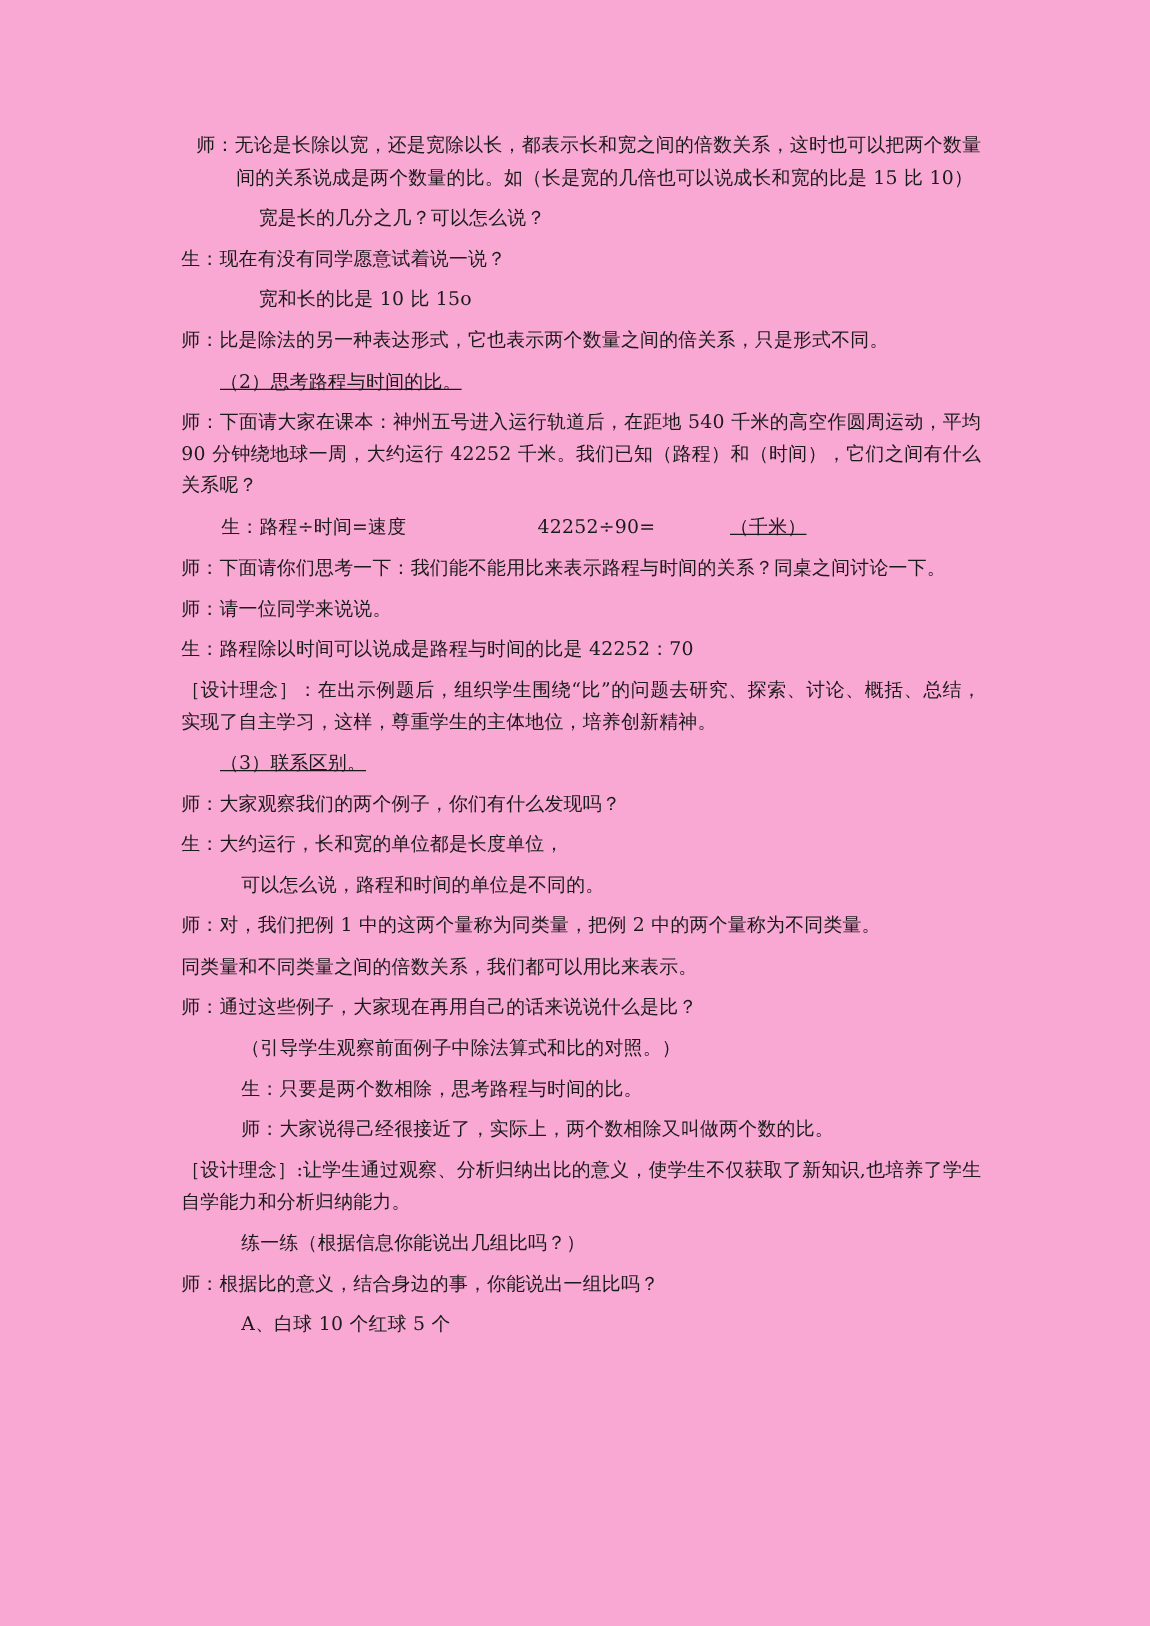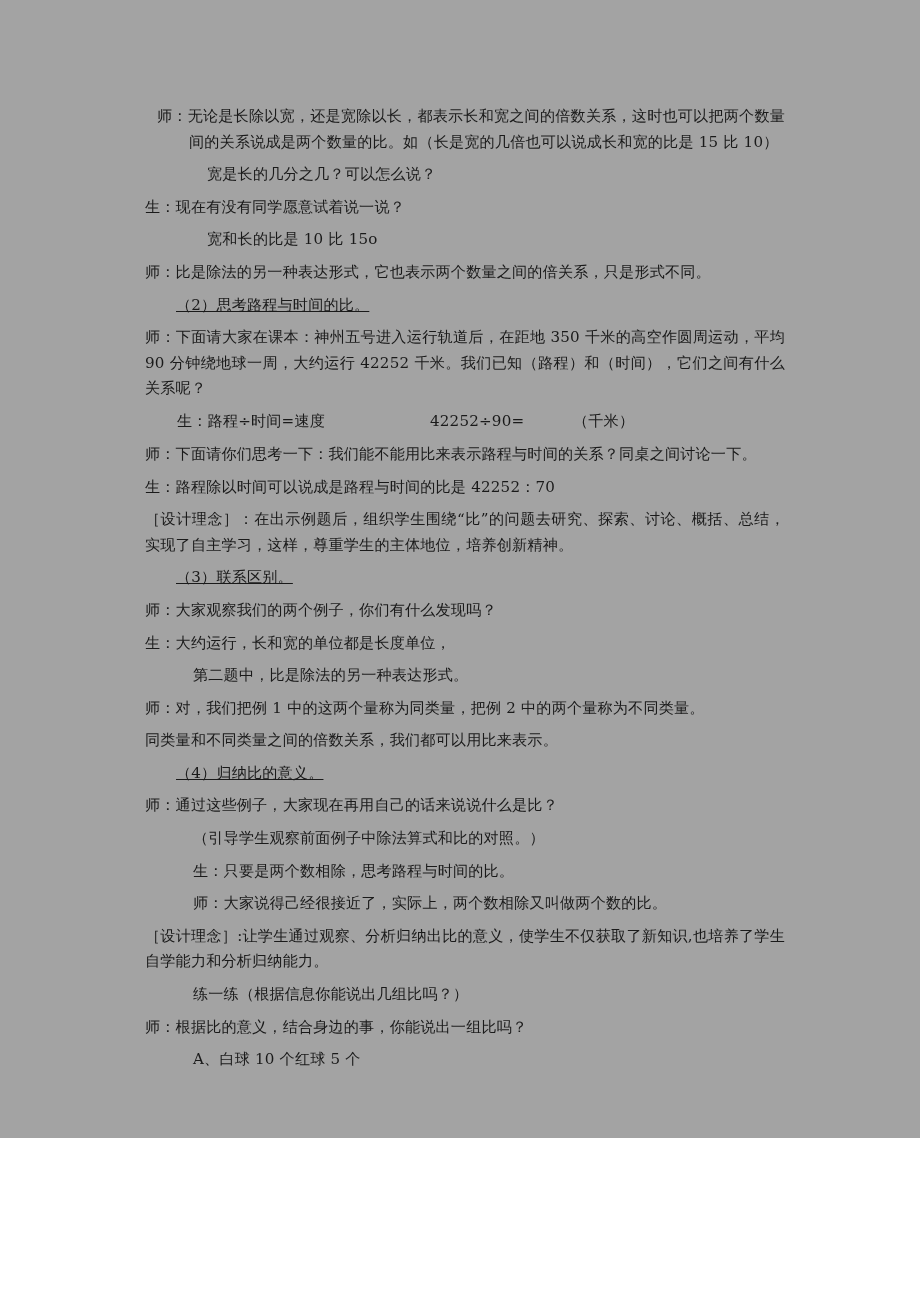--- a/index.html
+++ b/index.html
@@ -18,8 +18,8 @@
   .page {
     position: relative;
     width: 920px;
-    height: 1138px;
-    background: #a3a3a3;
+    height: 1301px;
+    background: #f9a8d4;
     box-sizing: border-box;
     padding: 104px 135px 0 145px;
   }

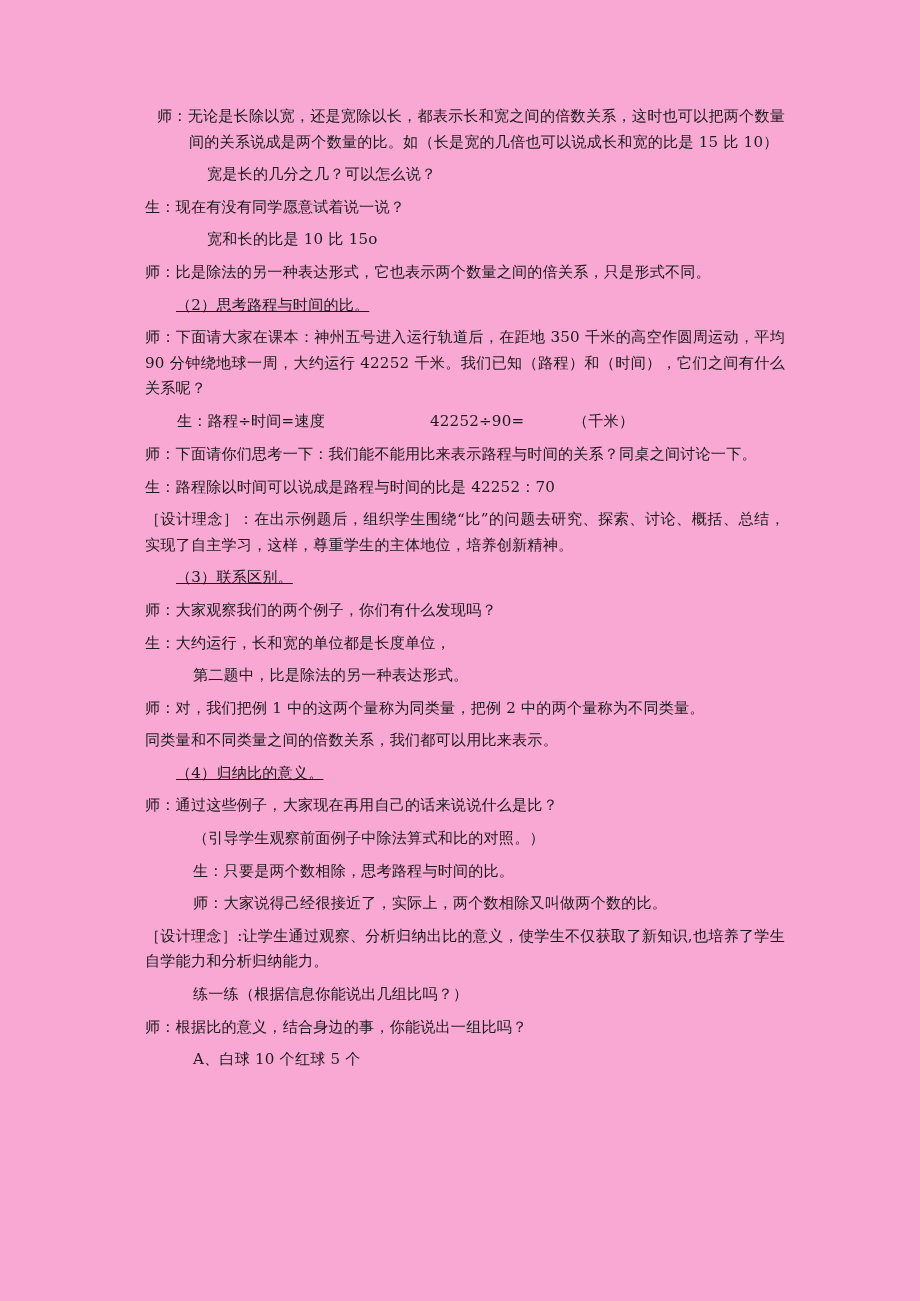--- a/index.html
+++ b/index.html
@@ -92,7 +92,7 @@
 
     <p class="para indent1">（2）思考路程与时间的比。</p>
 
-    <p class="para flush">师：下面请大家在课本：神州五号进入运行轨道后，在距地 350 千米的高空作圆周运动，平均 90 分钟绕地球一周，大约运行 42252 千米。我们已知（路程）和（时间），它们之间有什么关系呢？</p>
+    <p class="para flush">师：下面请大家在课本：神州五号进入运行轨道后，在距地 540 千米的高空作圆周运动，平均 90 分钟绕地球一周，大约运行 42252 千米。我们已知（路程）和（时间），它们之间有什么关系呢？</p>
 
     <div class="eq-row">
       <span class="eq-col c1">生：路程÷时间=速度</span>

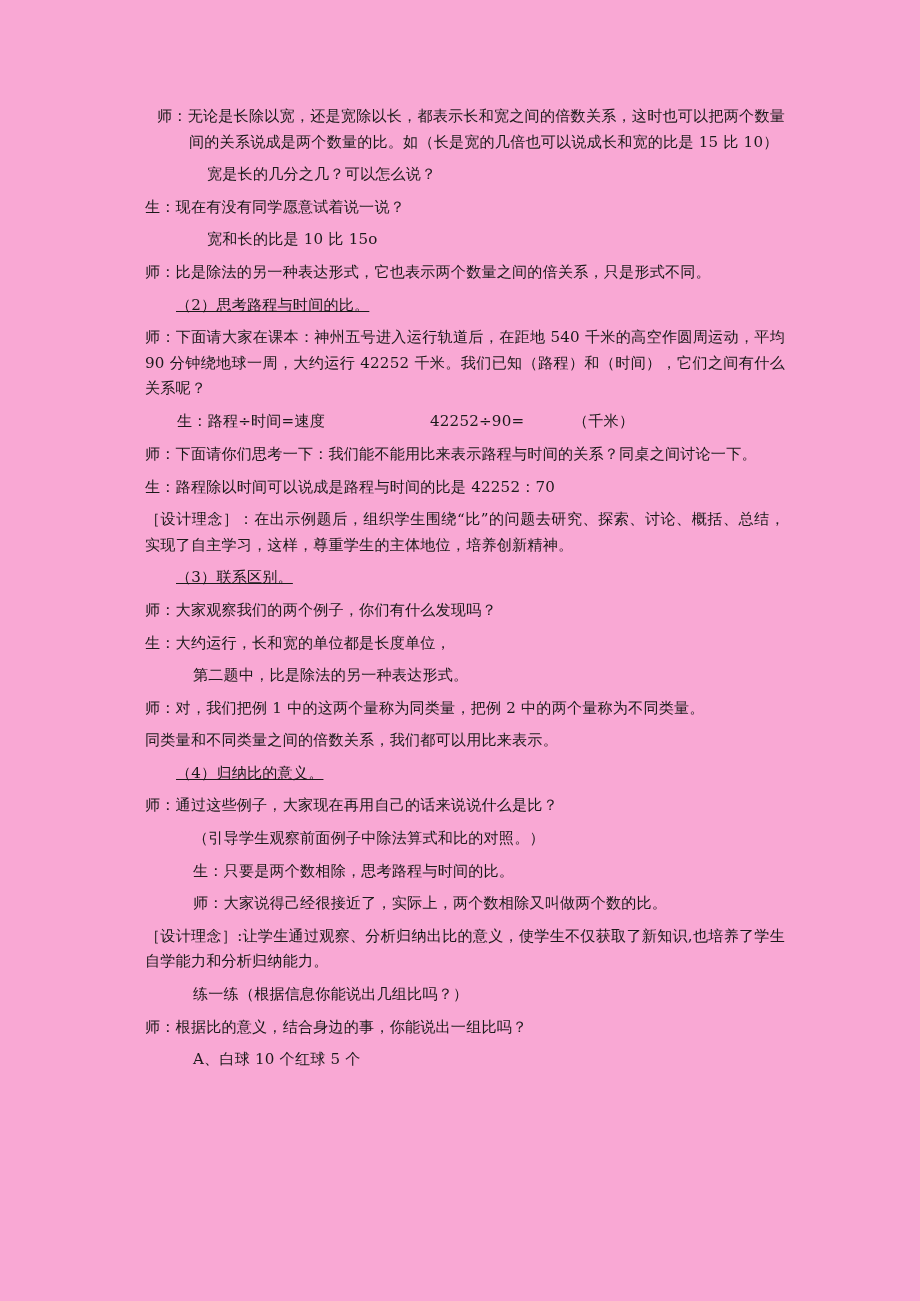--- a/index.html
+++ b/index.html
@@ -72,7 +72,7 @@
   }
   .eq-col.c1 { left: 0px; }
   .eq-col.c2 { left: 253px; }
-  .eq-col.c3 { left: 396px; }
+  .eq-col.c3 { left: 407px; text-decoration: underline; }
 </style>
 </head>
 <body>

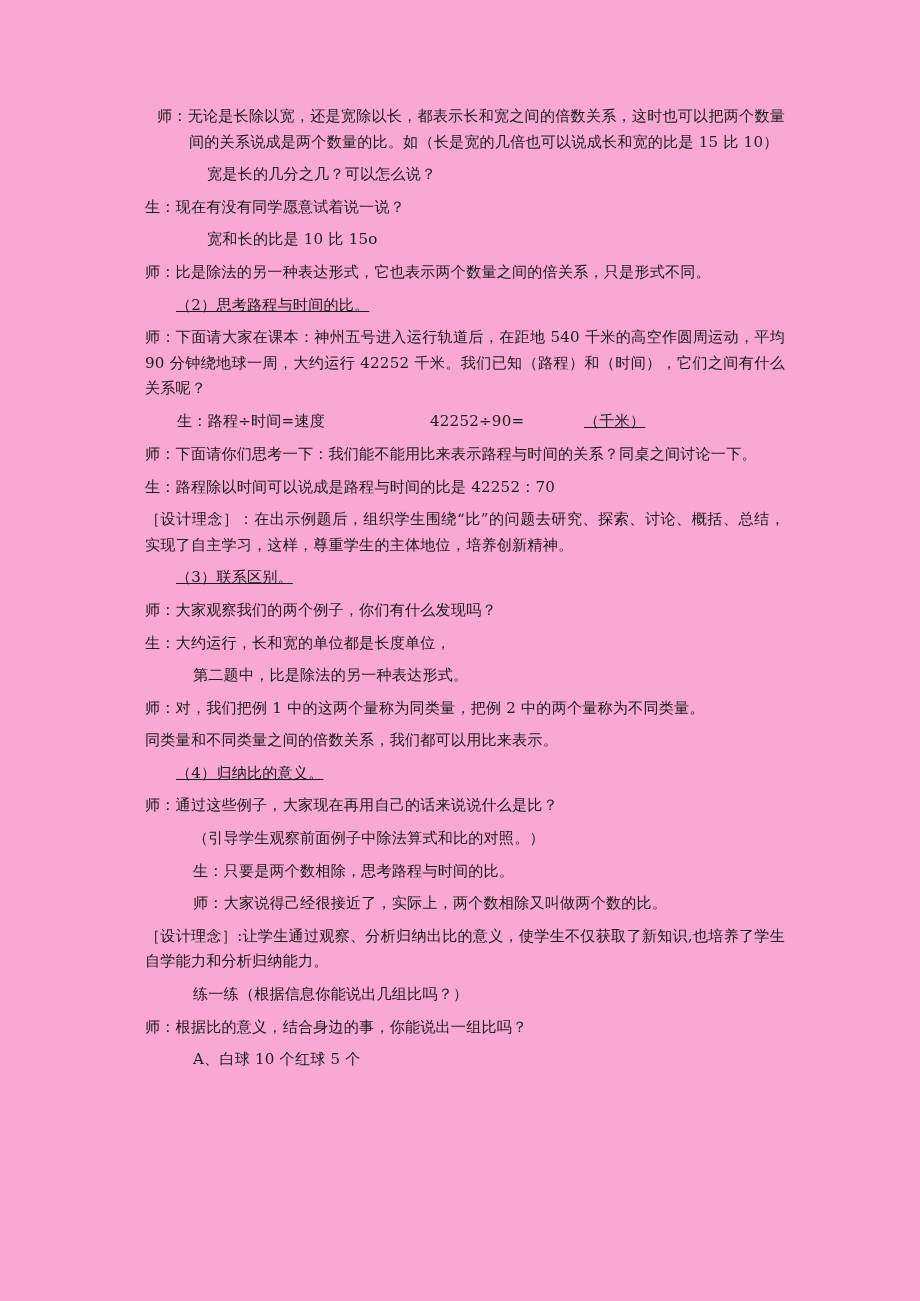--- a/index.html
+++ b/index.html
@@ -102,6 +102,7 @@
 
     <p class="para flush">师：下面请你们思考一下：我们能不能用比来表示路程与时间的关系？同桌之间讨论一下。</p>
 
+    <p class="para flush">师：请一位同学来说说。</p>
 
     <p class="para flush">生：路程除以时间可以说成是路程与时间的比是 42252：70</p>
 

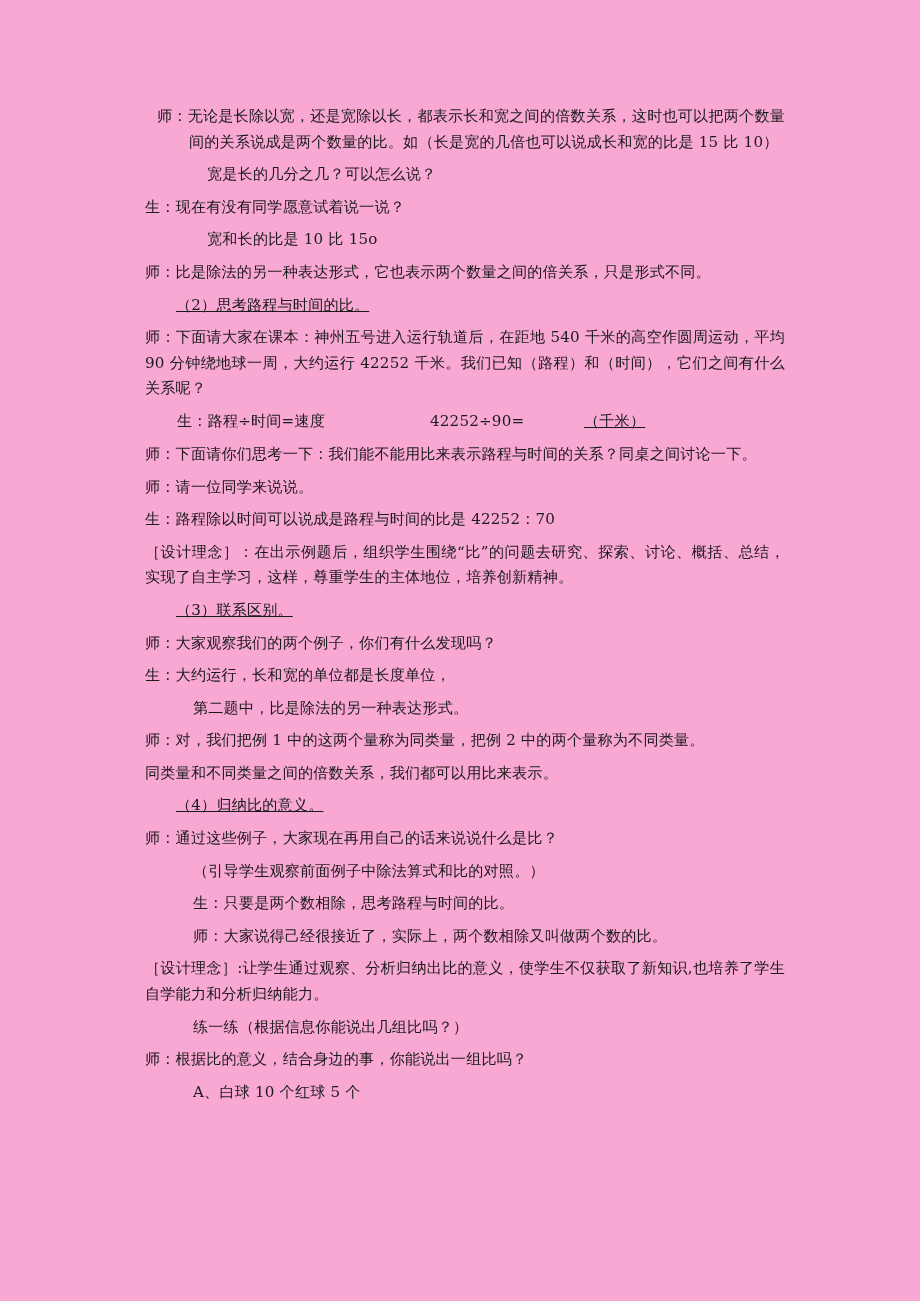--- a/index.html
+++ b/index.html
@@ -114,7 +114,7 @@
 
     <p class="para flush">生：大约运行，长和宽的单位都是长度单位，</p>
 
-    <p class="para indent2">第二题中，比是除法的另一种表达形式。</p>
+    <p class="para indent2">可以怎么说，路程和时间的单位是不同的。</p>
 
     <p class="para flush">师：对，我们把例 1 中的这两个量称为同类量，把例 2 中的两个量称为不同类量。</p>
 

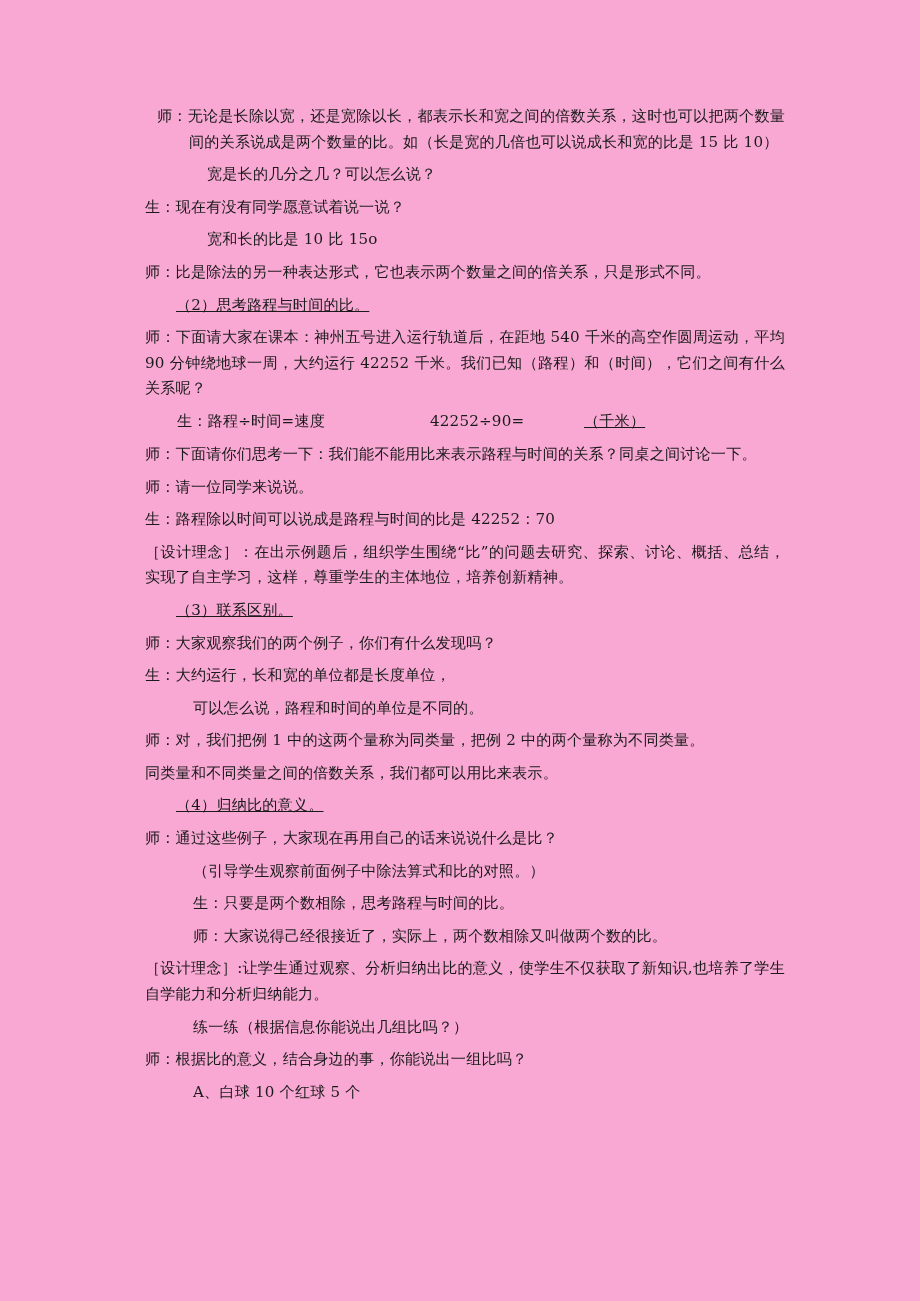--- a/index.html
+++ b/index.html
@@ -120,7 +120,6 @@
 
     <p class="para flush">同类量和不同类量之间的倍数关系，我们都可以用比来表示。</p>
 
-    <p class="para indent1">（4）归纳比的意义。</p>
 
     <p class="para flush">师：通过这些例子，大家现在再用自己的话来说说什么是比？</p>
 

